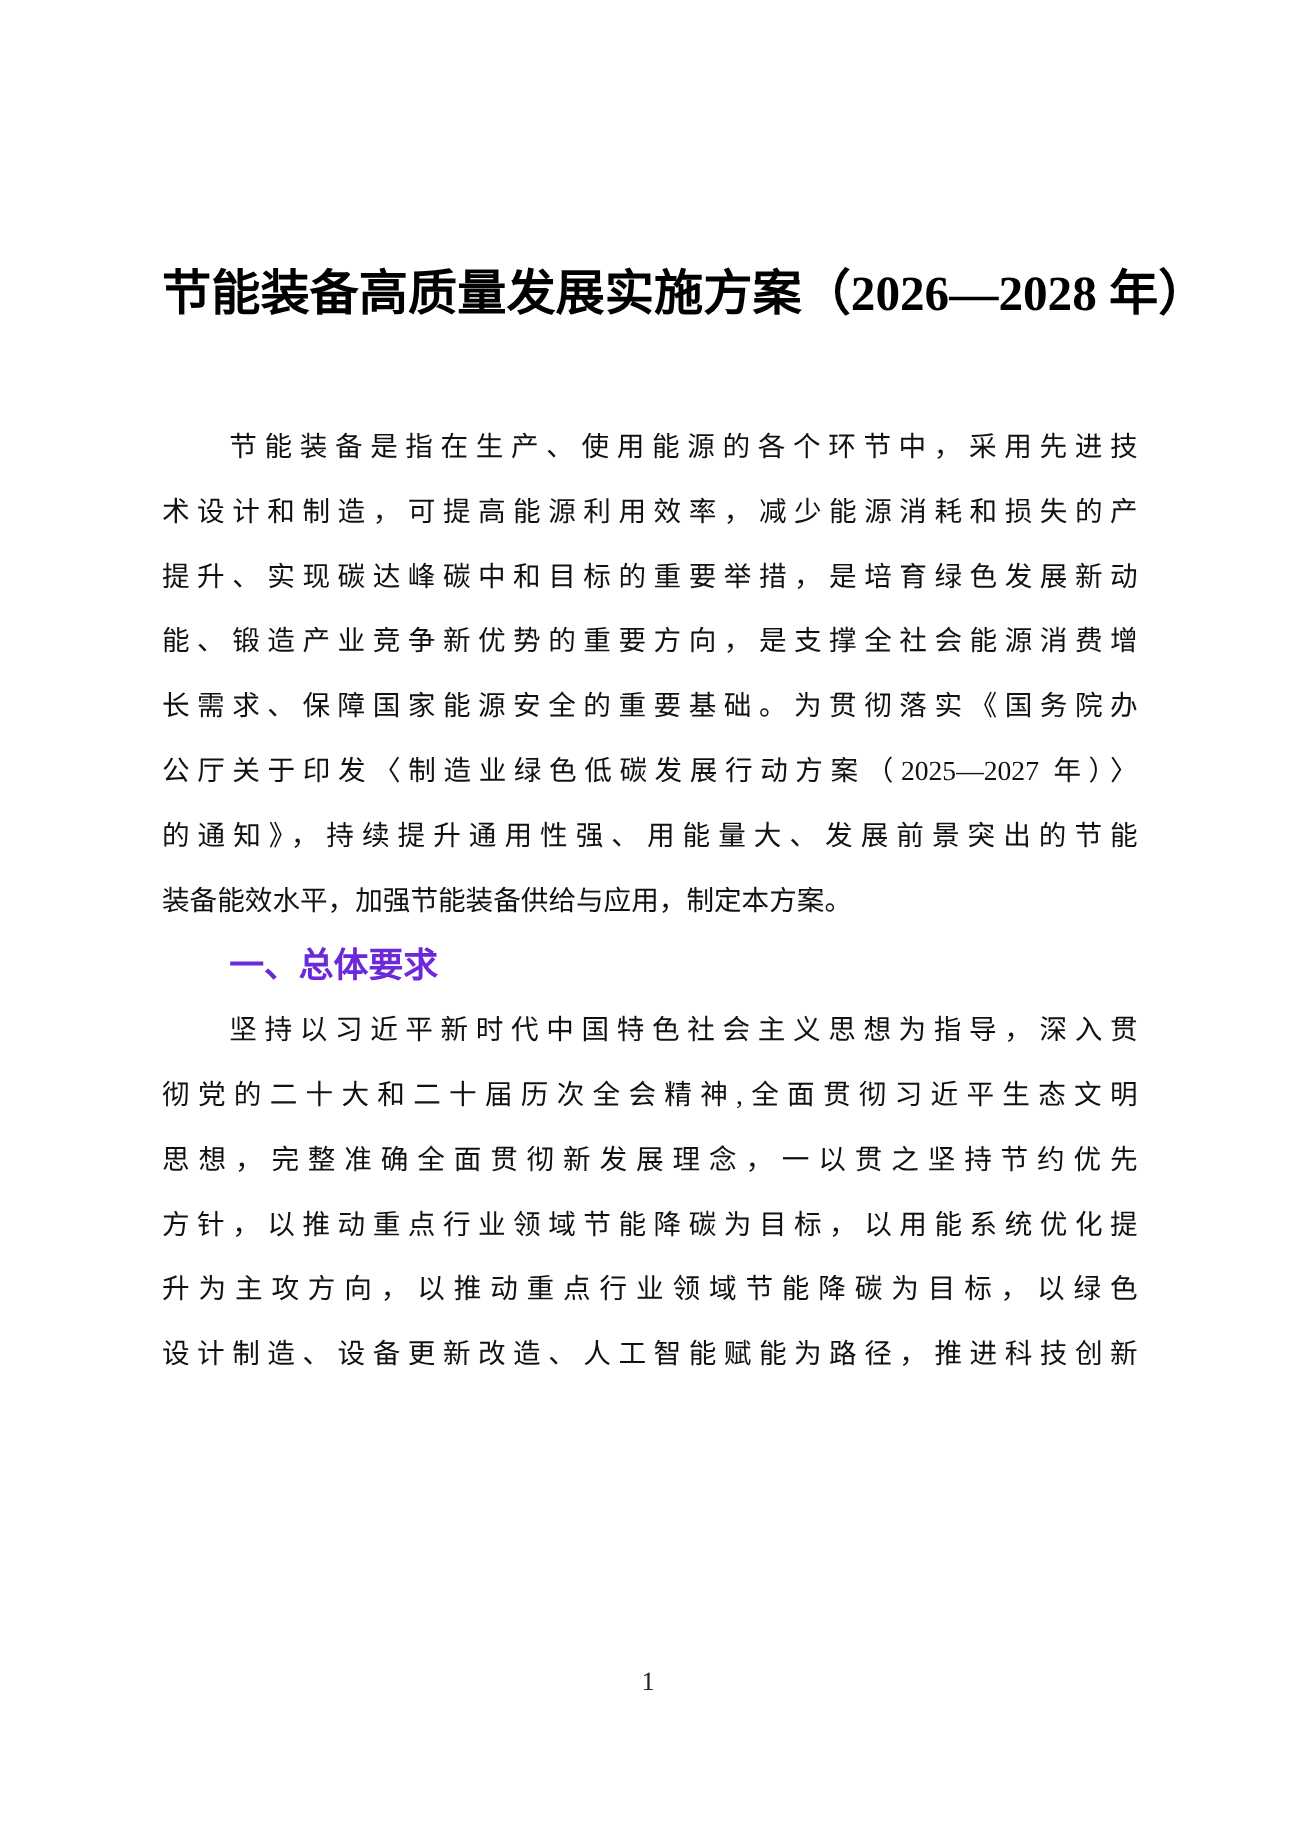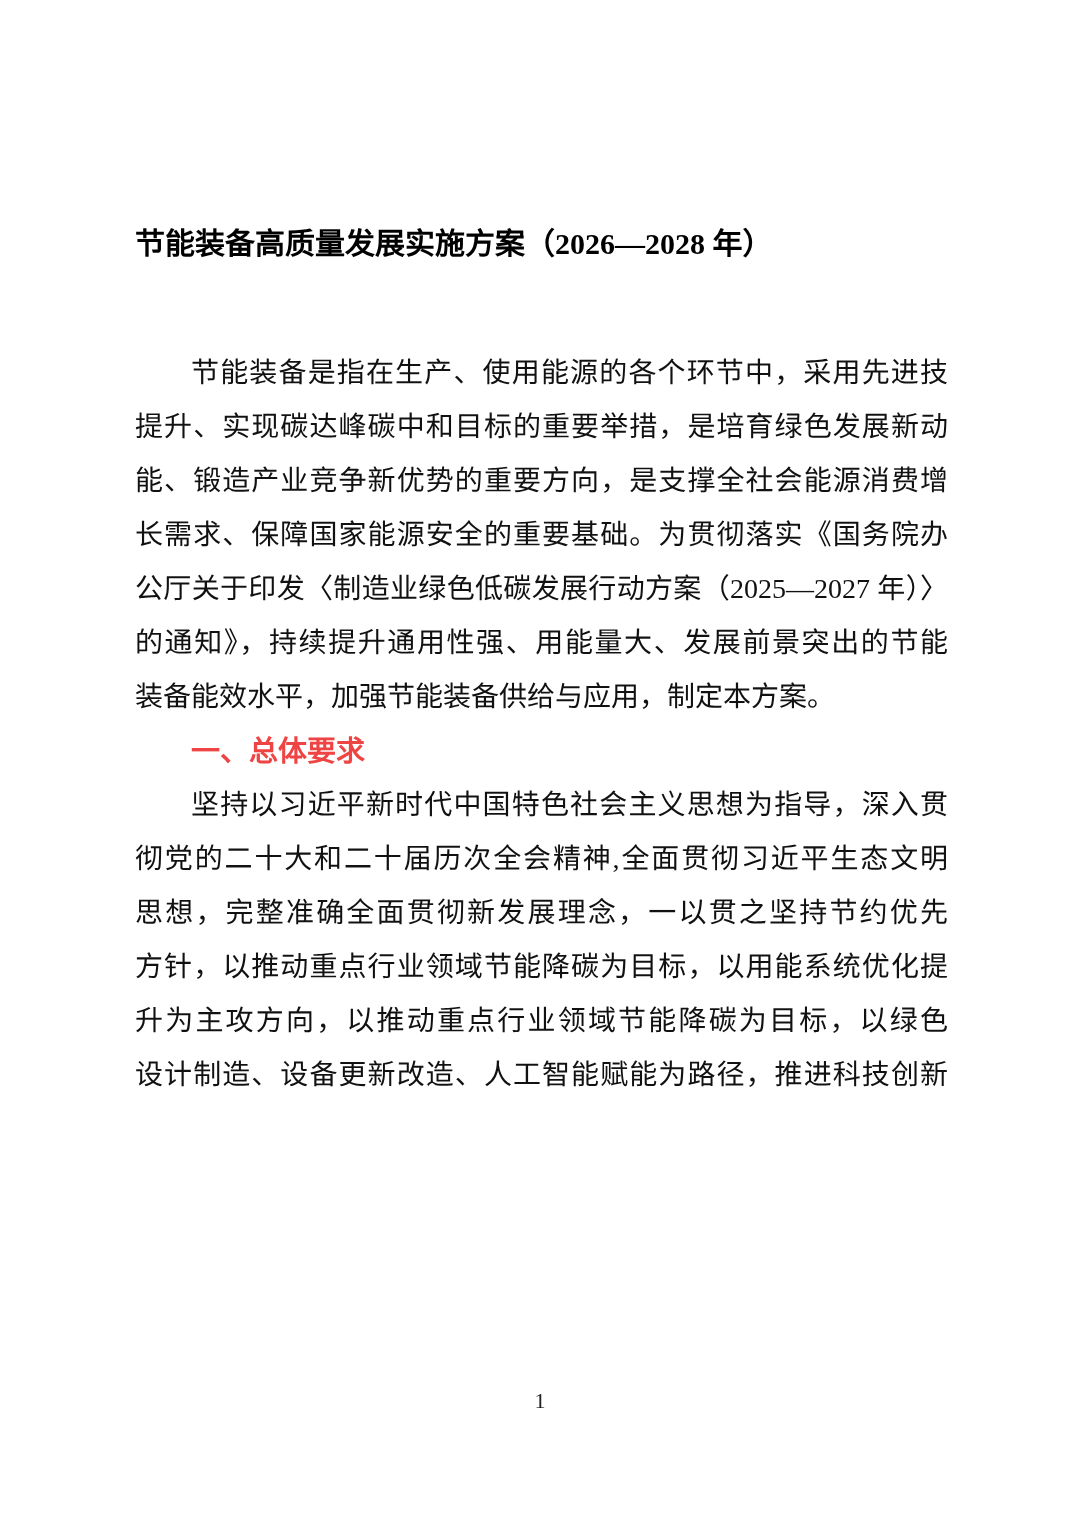--- a/index.html
+++ b/index.html
@@ -22,8 +22,9 @@
     width: 813px;
     font-family: "Liberation Serif", "DejaVu Serif", serif;
     font-weight: bold;
-    font-size: 30px;
+    font-size: 41px;
     line-height: 56px;
+    text-align: center;
     white-space: nowrap;
     letter-spacing: 0px;
     color: #000000;

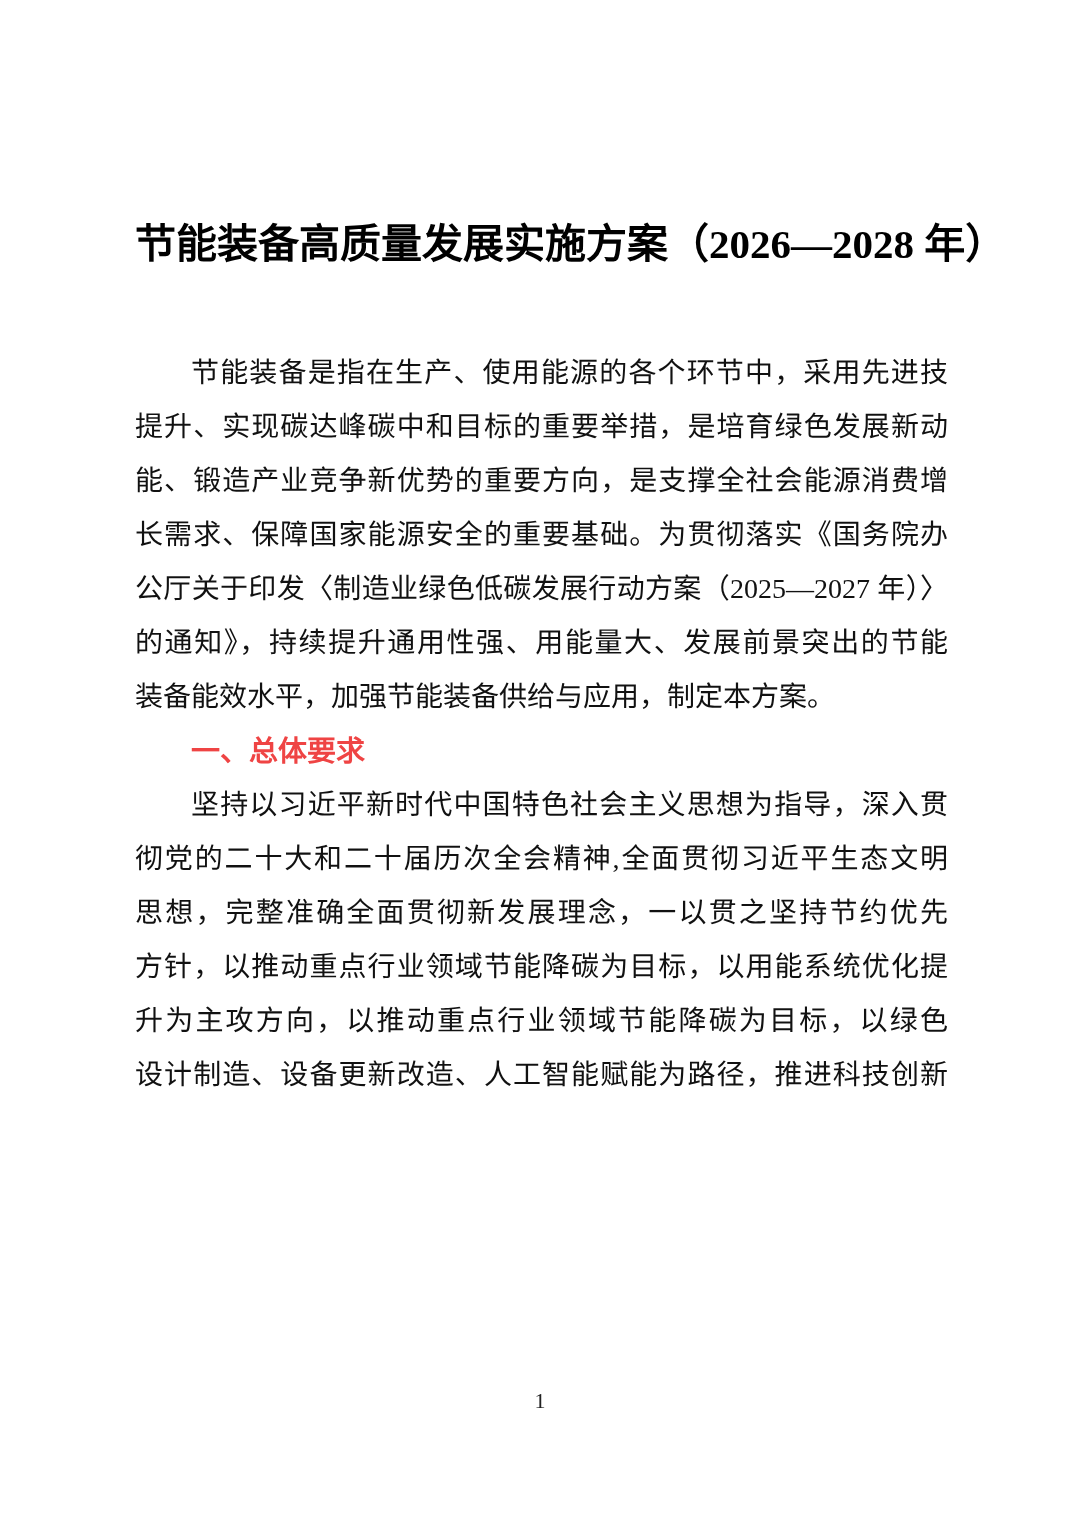--- a/index.html
+++ b/index.html
@@ -37,7 +37,7 @@
   }
   .line {
     font-family: "Liberation Serif", "DejaVu Serif", serif;
-    font-size: 28px;
+    font-size: 23px;
     height: 54px;
     line-height: 54px;
     color: #111111;

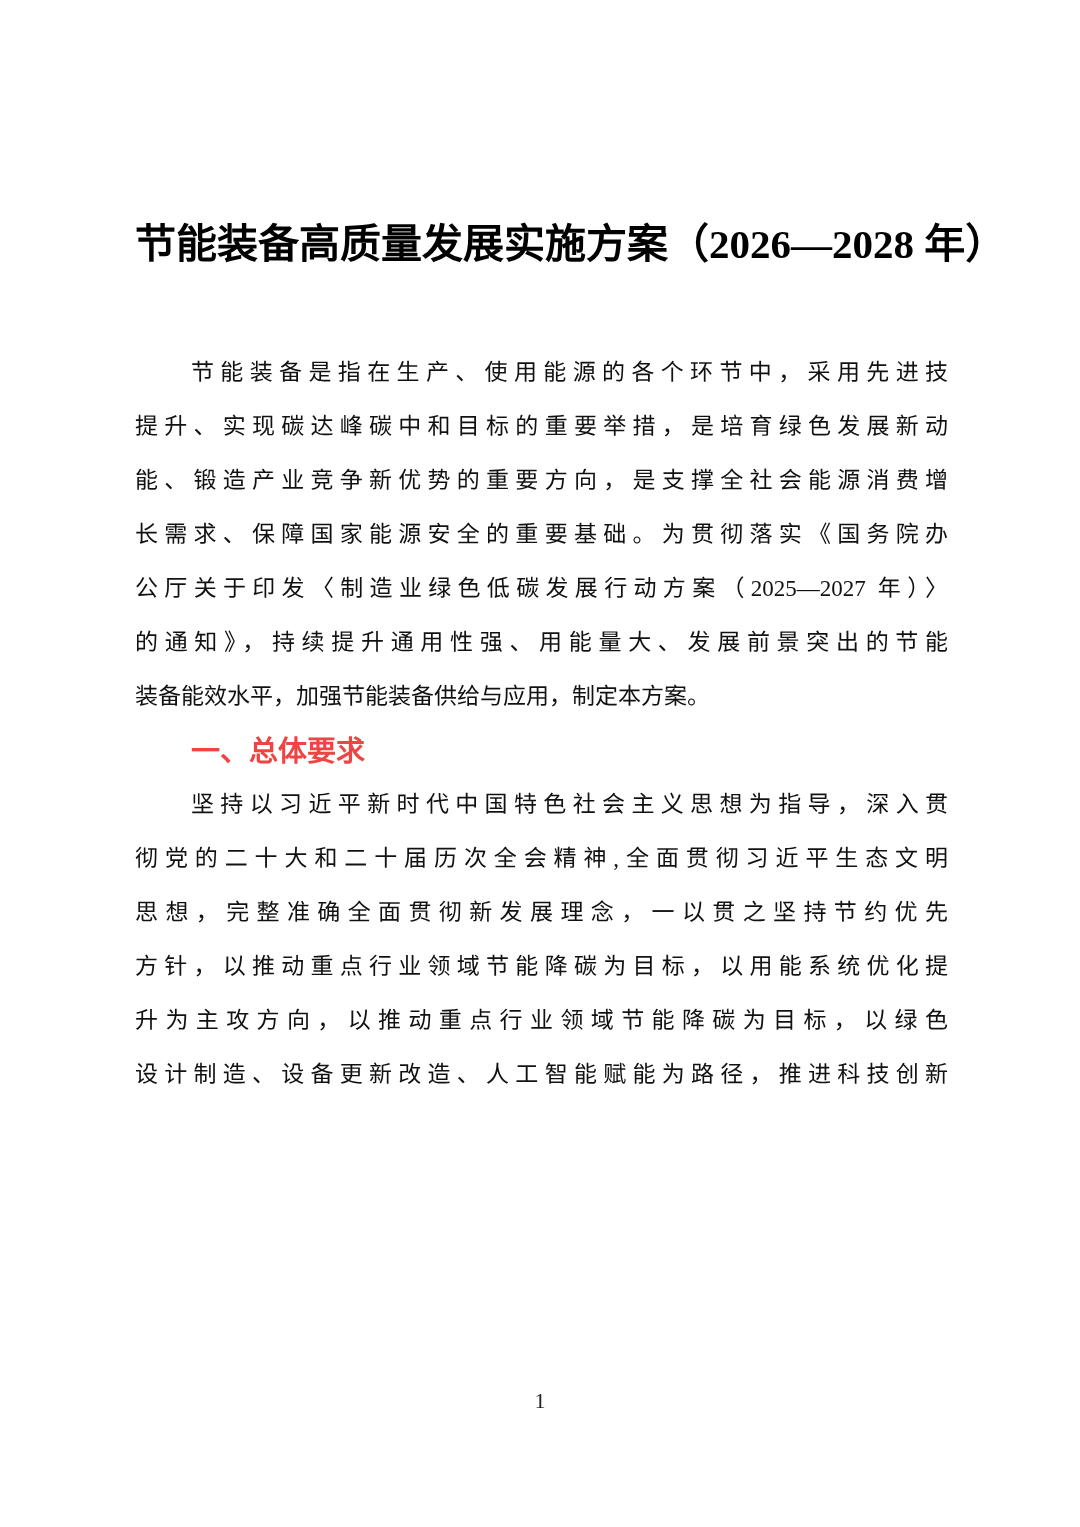--- a/index.html
+++ b/index.html
@@ -83,6 +83,7 @@
   <div class="body-col">
 
     <div class="line indent">节能装备是指在生产、使用能源的各个环节中，采用先进技</div>
+    <div class="line">术设计和制造，可提高能源利用效率，减少能源消耗和损失的产</div>
     <div class="line">提升、实现碳达峰碳中和目标的重要举措，是培育绿色发展新动</div>
     <div class="line">能、锻造产业竞争新优势的重要方向，是支撑全社会能源消费增</div>
     <div class="line">长需求、保障国家能源安全的重要基础。为贯彻落实《国务院办</div>

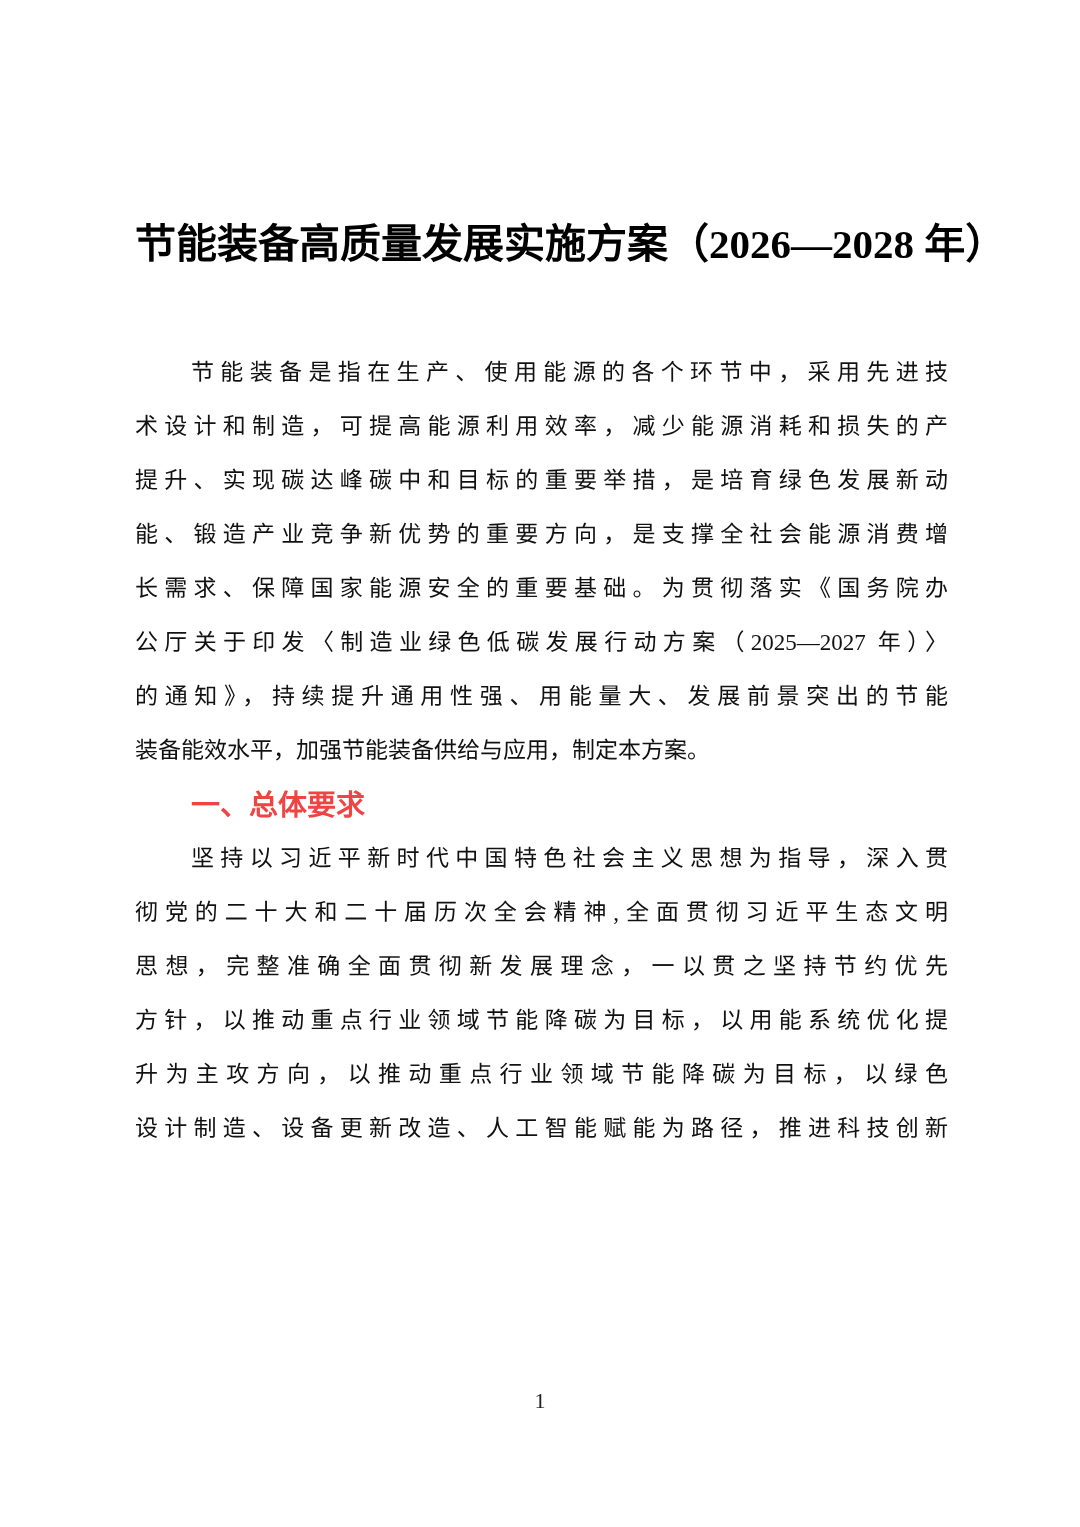--- a/index.html
+++ b/index.html
@@ -59,7 +59,7 @@
     height: 54px;
     line-height: 54px;
     padding-left: 56px;
-    color: #ef4444;
+    color: #6d28d9;
     text-align: left;
   }
   .page-number {

